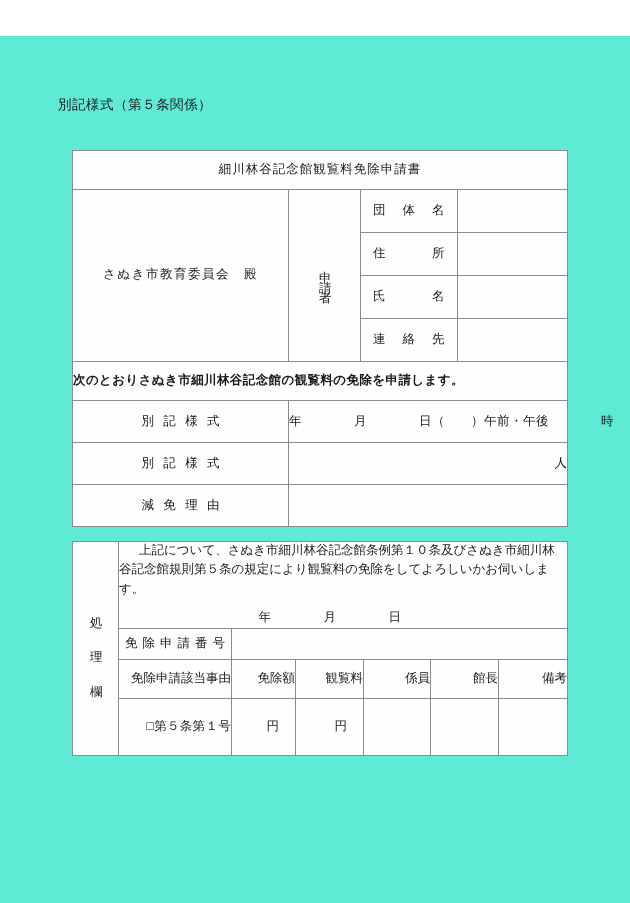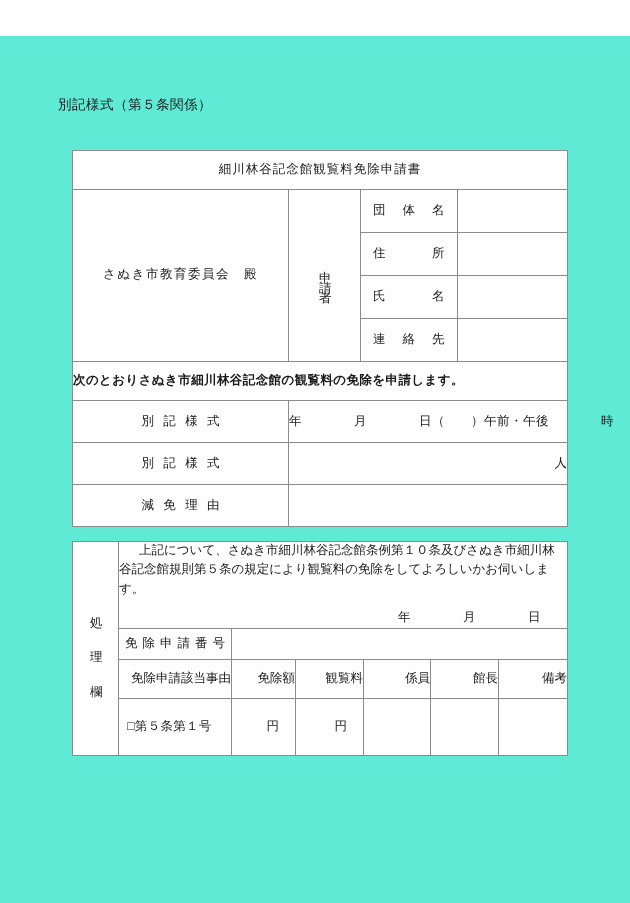--- a/index.html
+++ b/index.html
@@ -161,7 +161,7 @@
   }
   .notice-body { text-indent: 1.6em; font-family: Liberation Mono, monospace; }
   .notice-date {
-    text-align: right;
+    text-align: center;
     padding-right: 26px;
     padding-top: 8px;
     white-space: pre;

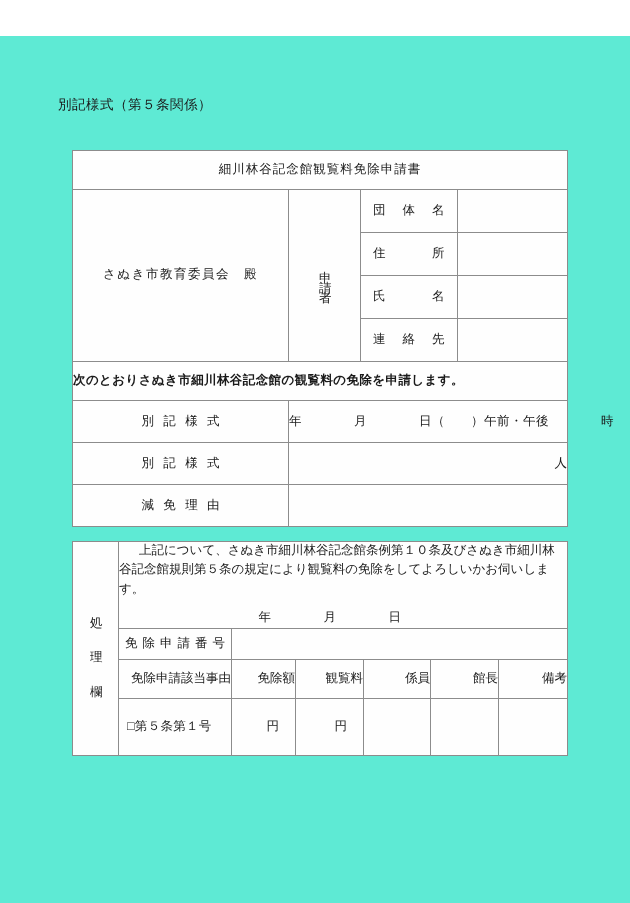--- a/index.html
+++ b/index.html
@@ -189,7 +189,7 @@
     font-size: 12.5px;
   }
   .data-cell.reason {
-    text-align: left;
+    text-align: right;
     padding-left: 8px;
     letter-spacing: 0.3px;
   }

